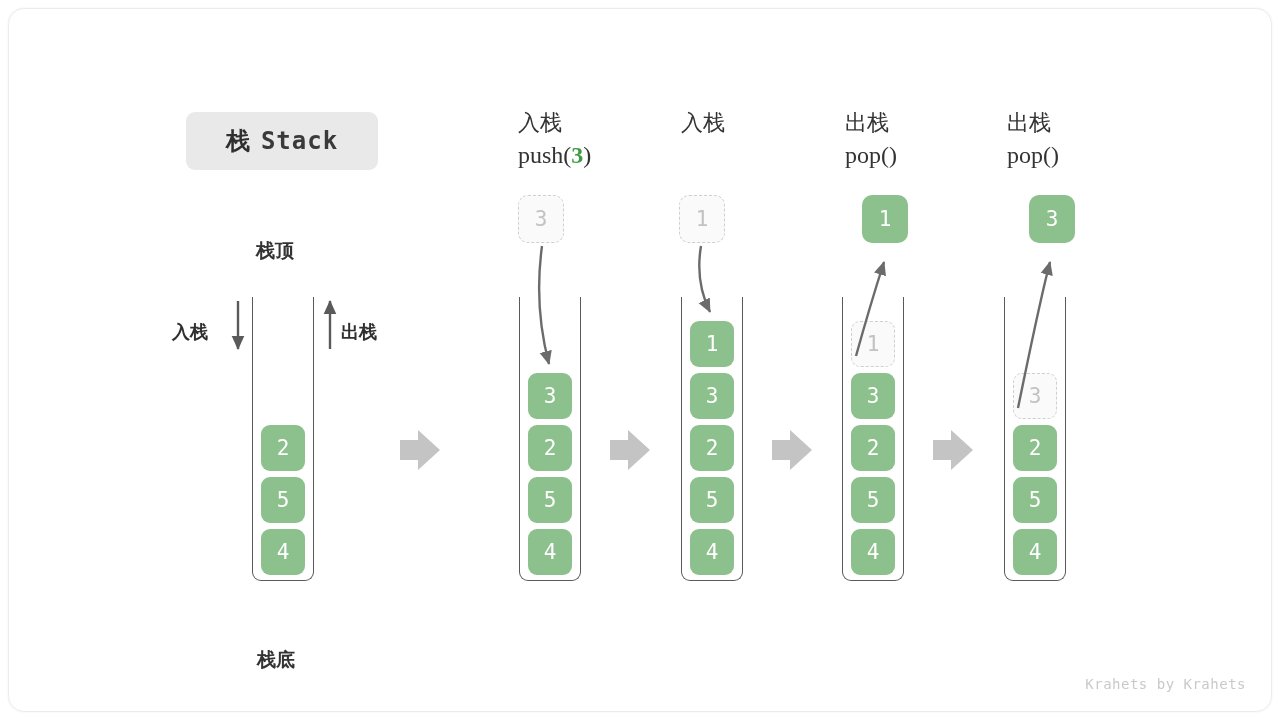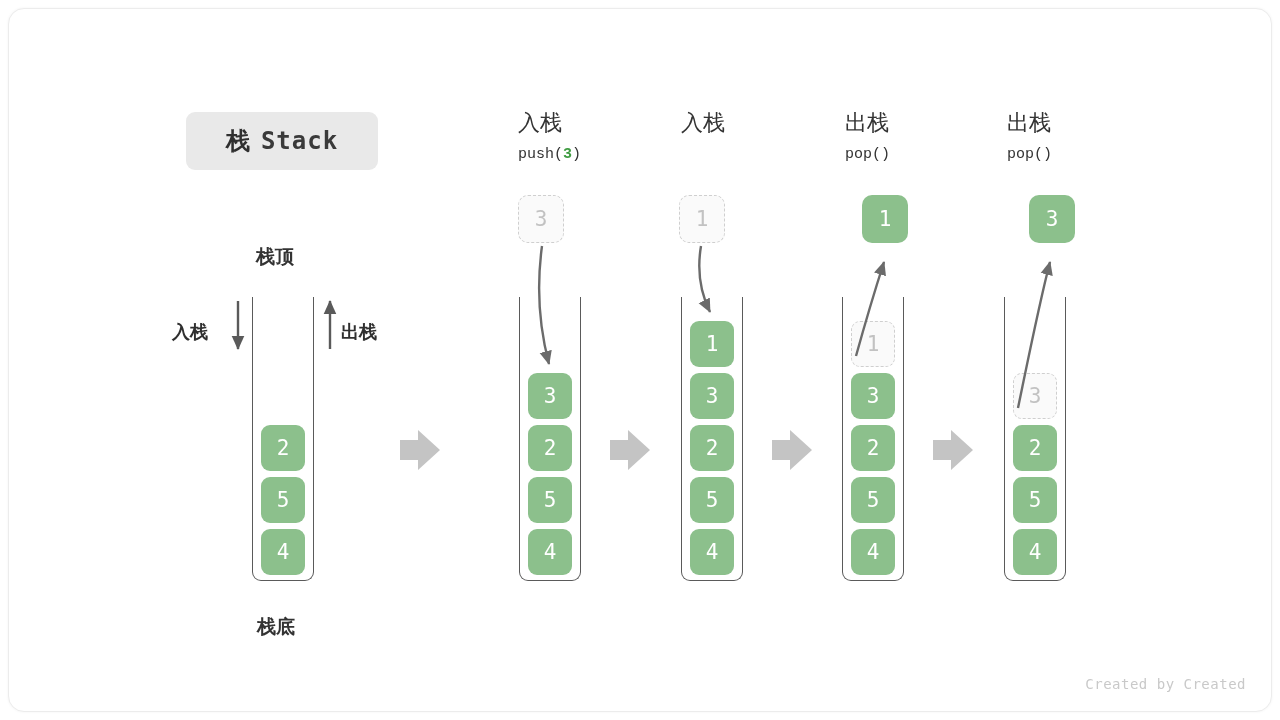--- a/index.html
+++ b/index.html
@@ -69,8 +69,8 @@
     white-space: nowrap;
   }
   .col-head .line2 {
-    font-family: Liberation Mono, monospace;
-    font-size: 15px;
+    font-family: Liberation Serif, serif;
+    font-size: 24px;
     color: #333333;
     line-height: 34px;
     white-space: nowrap;

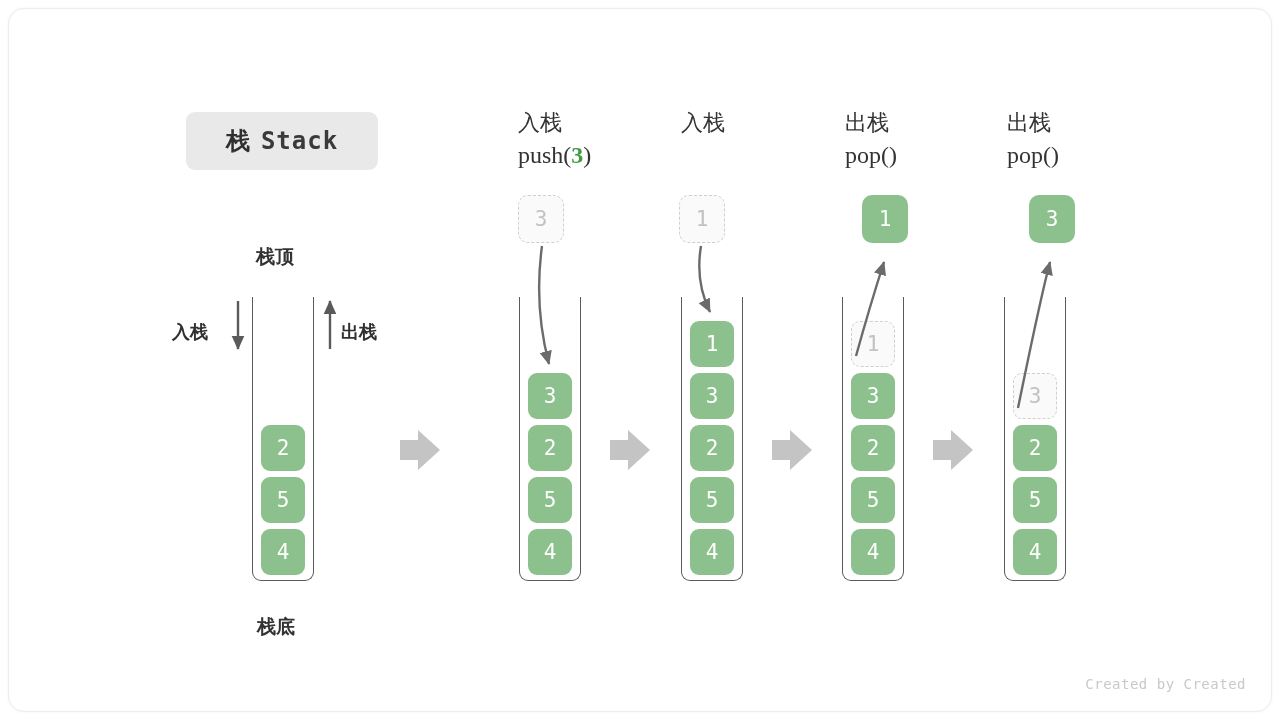--- a/index.html
+++ b/index.html
@@ -184,7 +184,7 @@
     <span class="t-en">Stack</span>
   </div>
 
-  <div class="vlabel" style="left:256px; top:244px;">栈顶</div>
+  <div class="vlabel" style="left:256px; top:238px;">栈顶</div>
   <div class="vlabel" style="left:257px; top:614px;">栈底</div>
 
   <div class="side-label" style="left:172px; top:320px;">入栈</div>

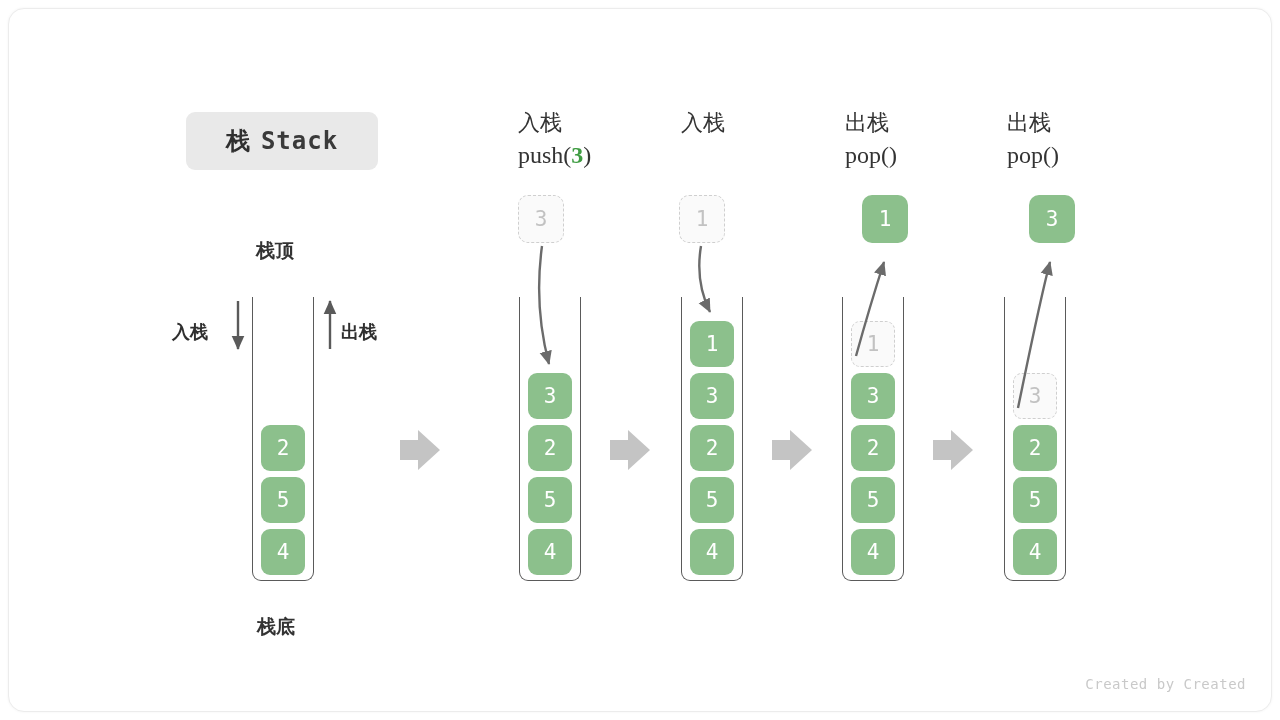--- a/index.html
+++ b/index.html
@@ -185,7 +185,7 @@
   </div>
 
   <div class="vlabel" style="left:256px; top:238px;">栈顶</div>
-  <div class="vlabel" style="left:257px; top:614px;">栈底</div>
+  <div class="vlabel" style="left:257px; top:647px;">栈底</div>
 
   <div class="side-label" style="left:172px; top:320px;">入栈</div>
   <div class="side-label" style="left:341px; top:320px;">出栈</div>

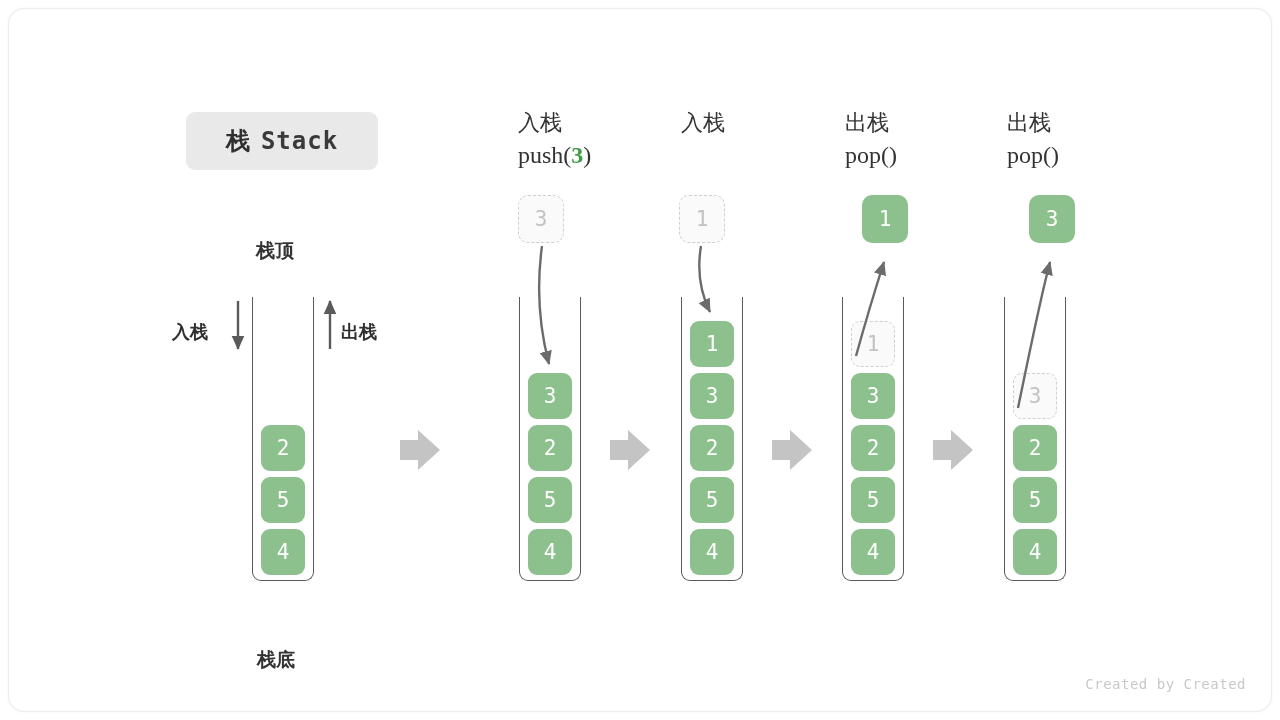--- a/index.html
+++ b/index.html
@@ -302,7 +302,7 @@
     </g>
   </svg>
 
-  <div class="credit">Created by Created</div>
+  <div class="credit">Krahets by Krahets</div>
 </div>
 
 </body></html>

